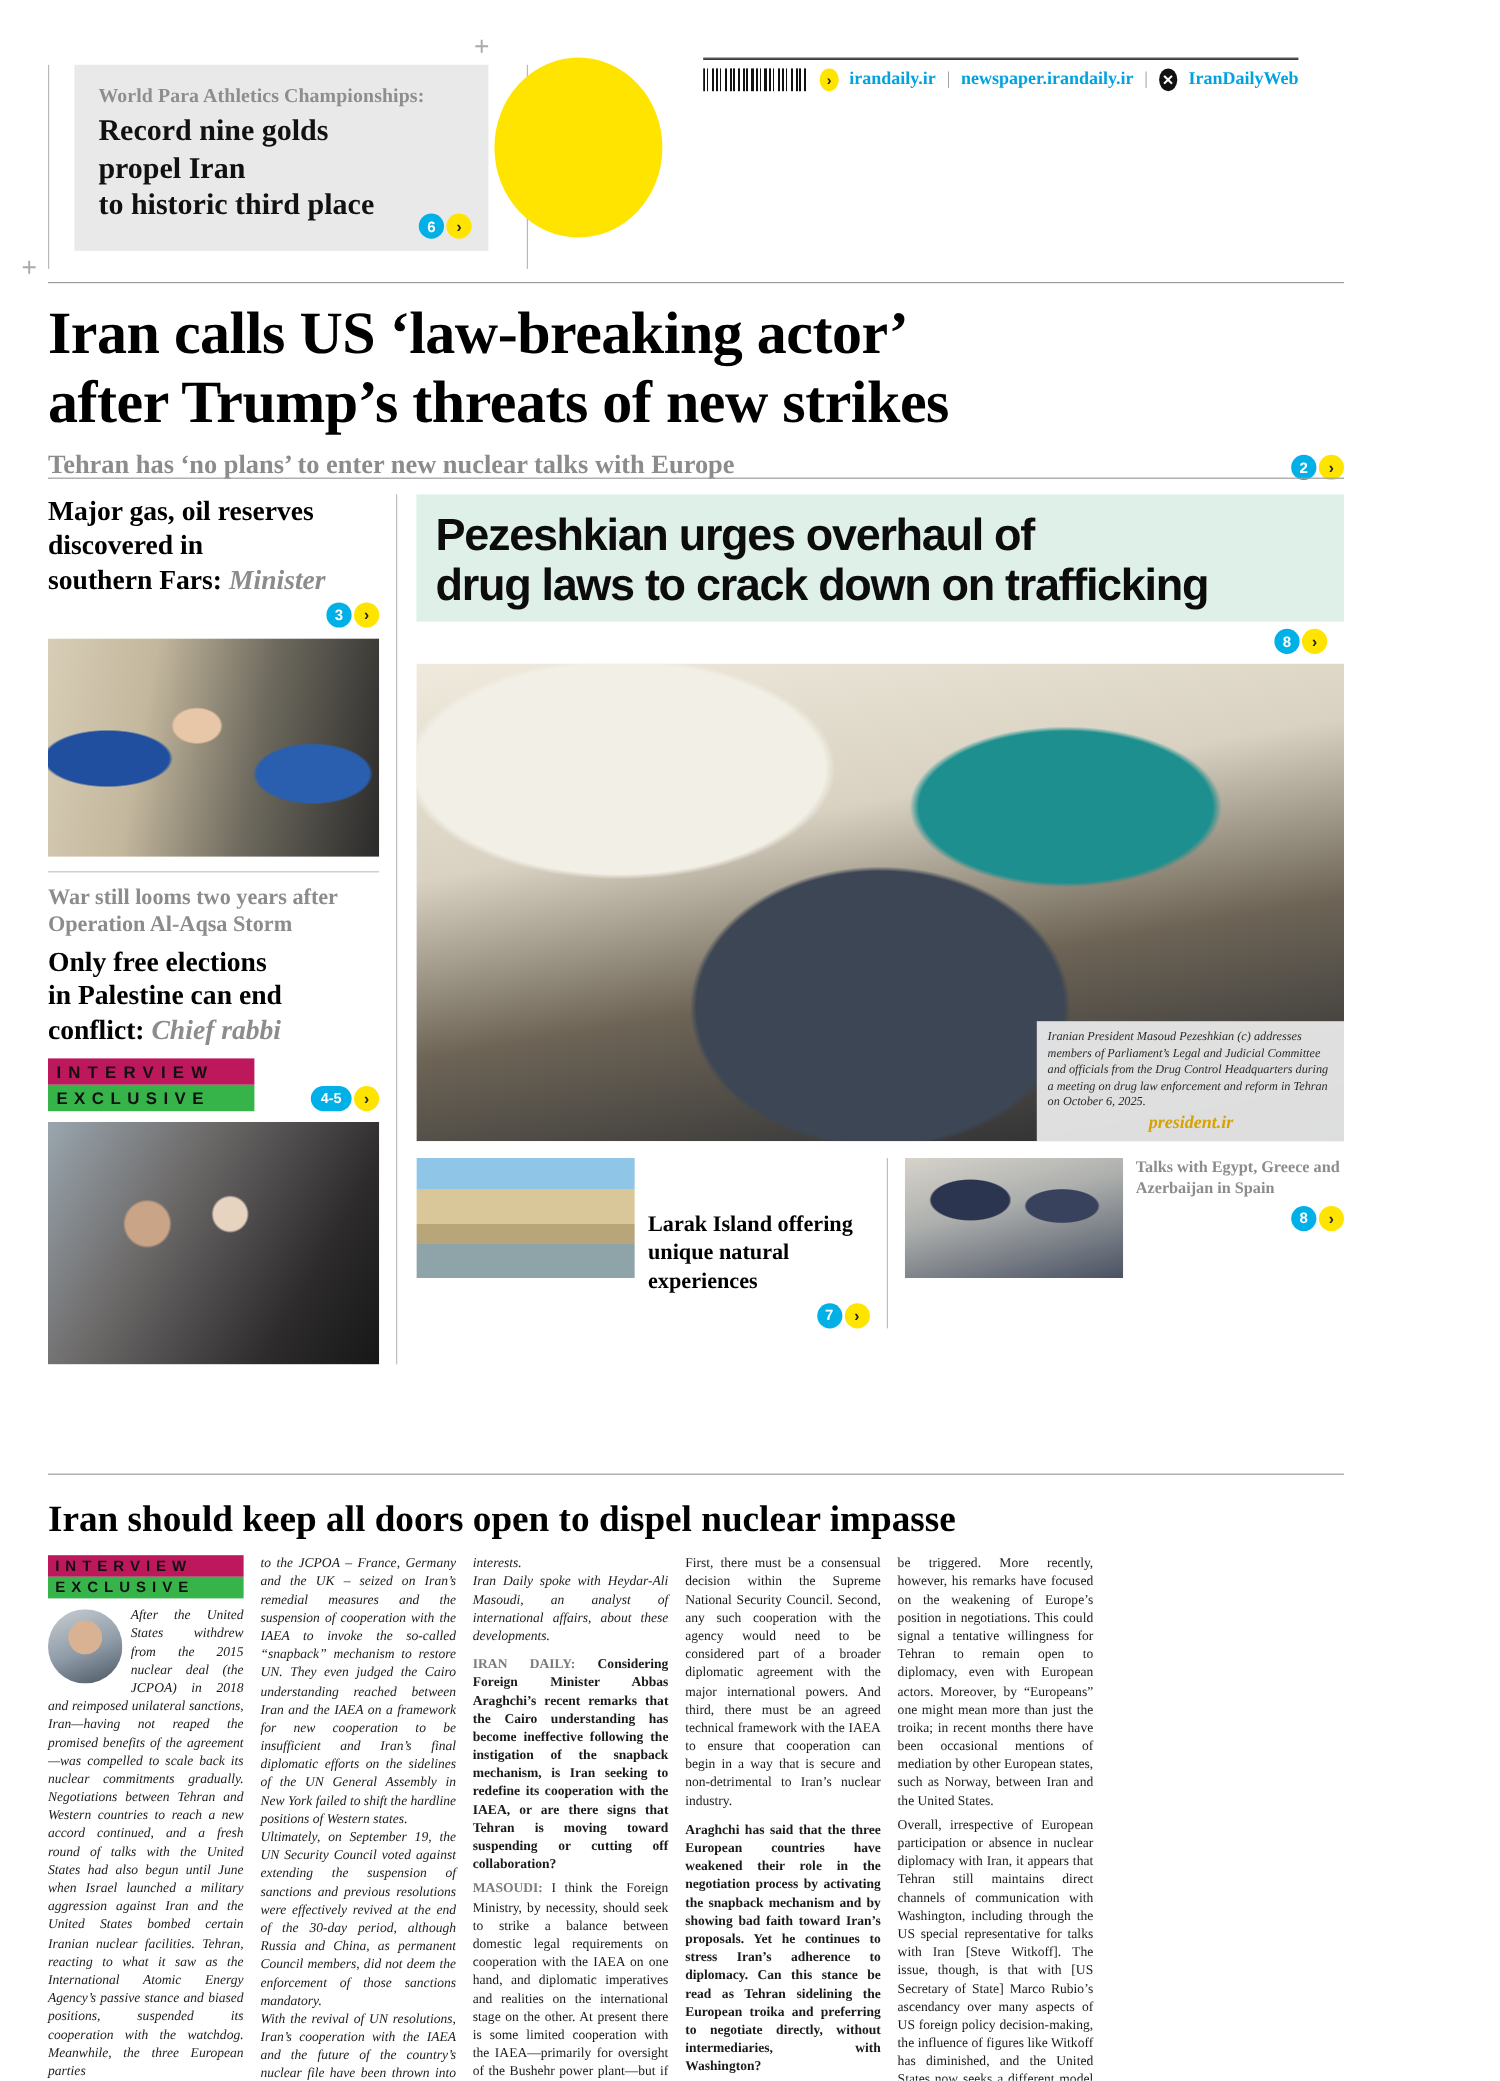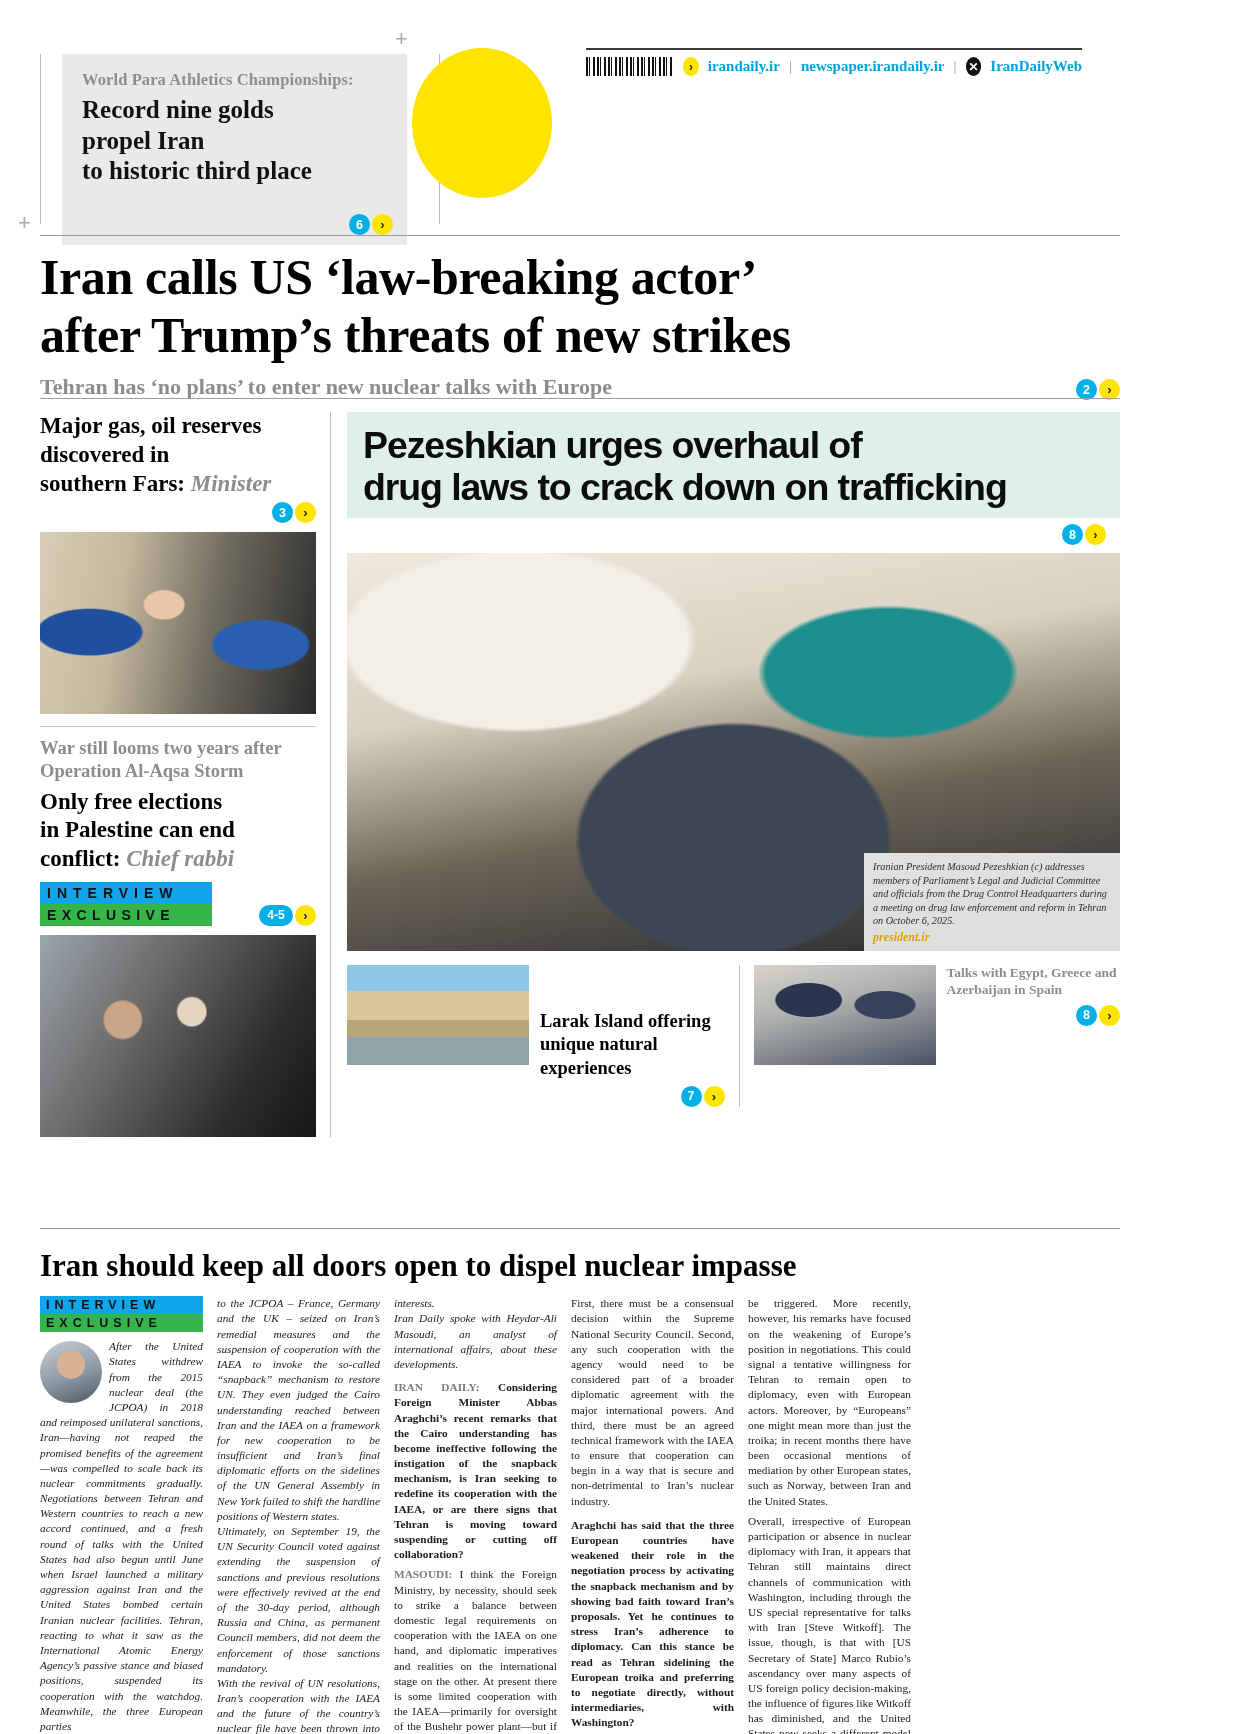--- a/index.html
+++ b/index.html
@@ -19,7 +19,7 @@
   
   .topbar { position: absolute; left: 40px; top: 38px; width: 1080px; height: 185px; }
   .skybox {
-    position: absolute; left: 22px; top: 16px; width: 345px; height: 191px;
+    position: absolute; left: 22px; top: 16px; width: 345px; height: 155px;
     background: #e9e9e9; padding: 16px 4px 10px 20px;
   }
   .skybox-kicker {

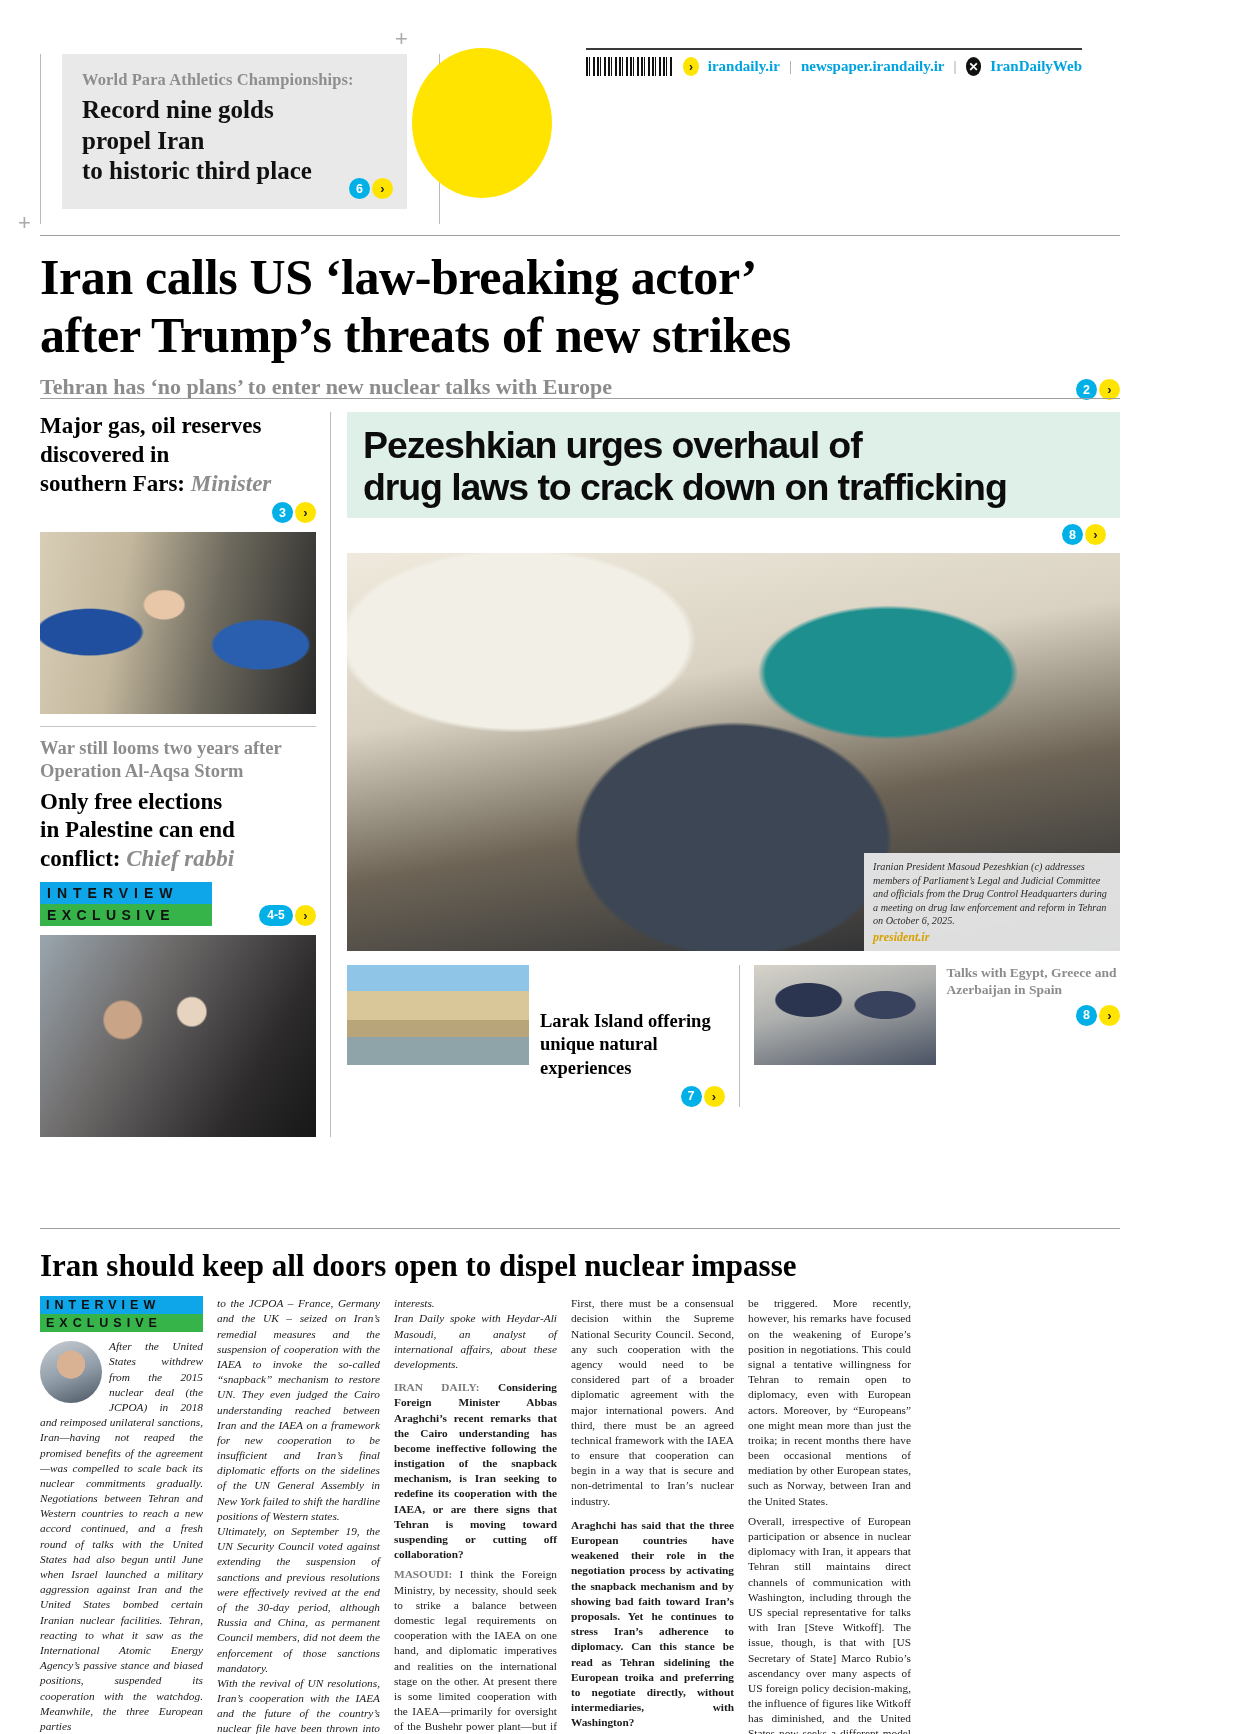--- a/index.html
+++ b/index.html
@@ -131,7 +131,7 @@
     font-family: "Liberation Sans", sans-serif; font-weight: 700;
     font-size: 14px; letter-spacing: 6px; padding: 3px 7px; color: #111;
   }
-  .tag-interview { background: #0ea5e9; }
+  .tag-interview { background: #be185d; }
   .tag-exclusive { background: #36b44a; letter-spacing: 5.4px; }
   .tagrow { display: flex; align-items: flex-end; justify-content: space-between; }
 

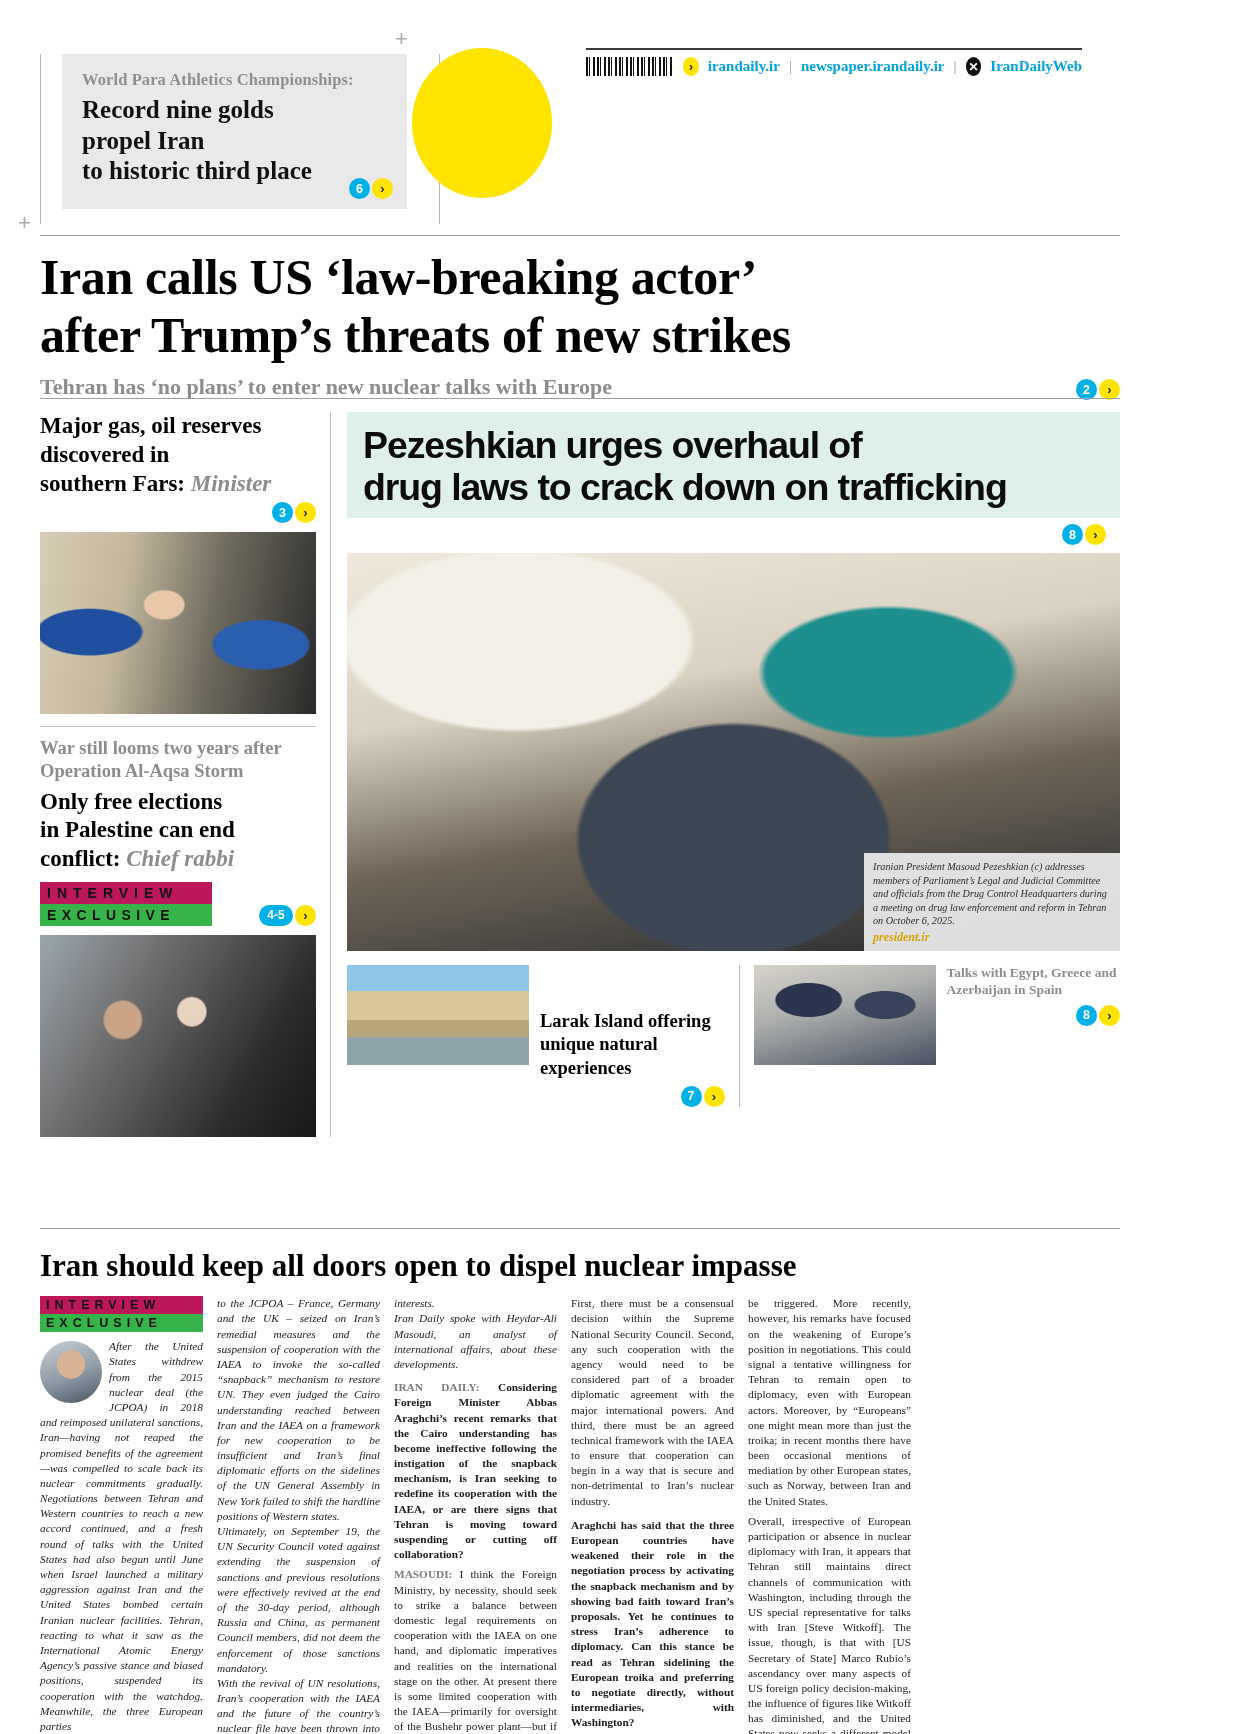--- a/index.html
+++ b/index.html
@@ -155,7 +155,7 @@
   }
   .caption-src {
     font-family: "Liberation Serif", serif; font-style: italic; font-weight: 700;
-    font-size: 12px; color: #d8a200; text-align: left; padding-top: 2px;
+    font-size: 15px; color: #d8a200; text-align: center; padding-top: 2px;
   }
 
   .strip { display: flex; margin-top: 14px; gap: 0; }

